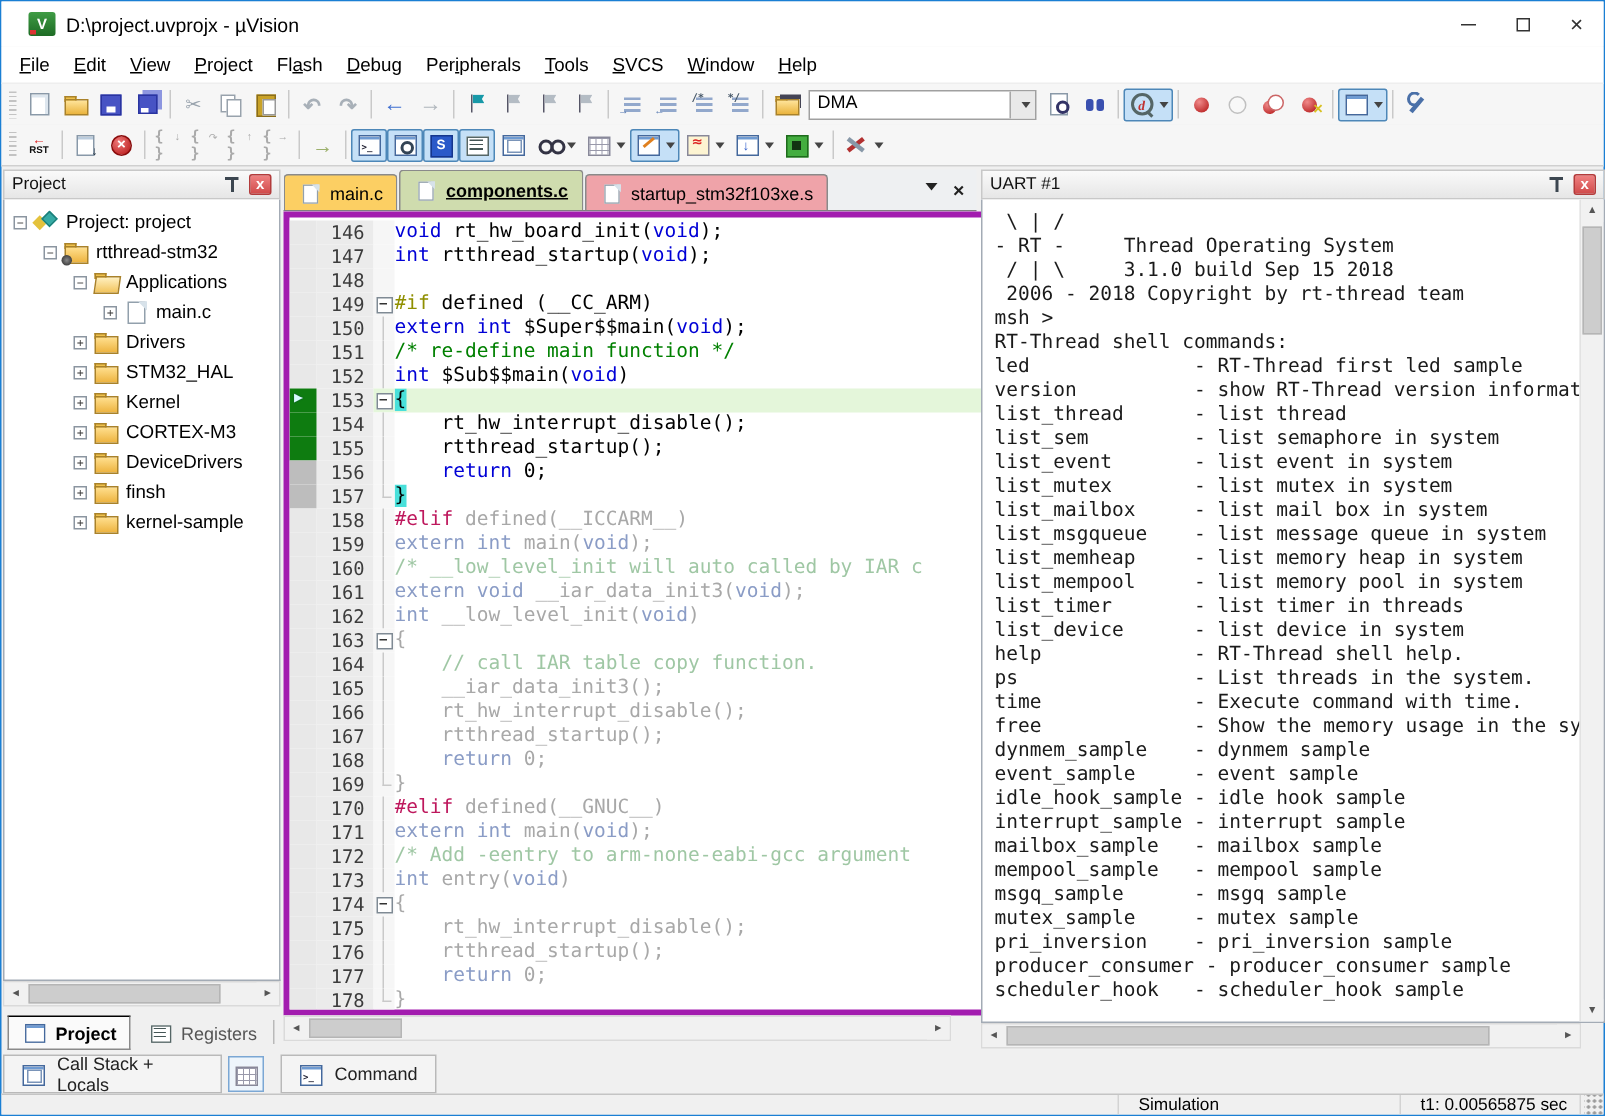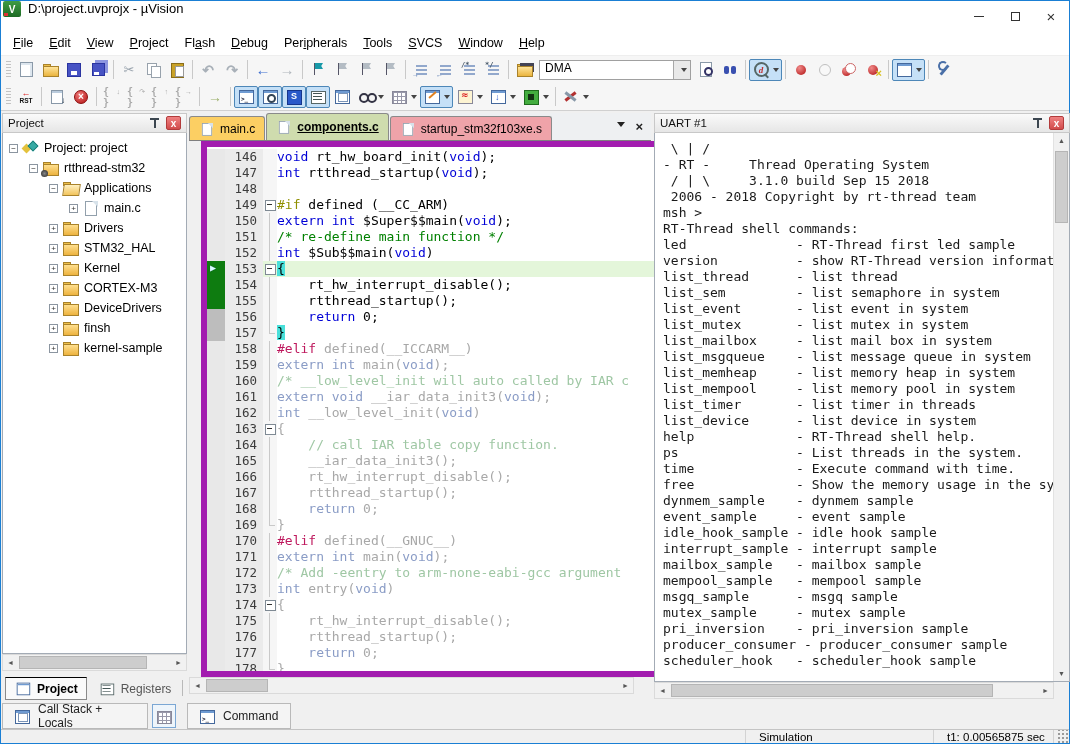--- a/index.html
+++ b/index.html
@@ -7,7 +7,7 @@
   #win{position:relative;width:1070px;height:744px;background:#f0f0f0;border:1px solid #1a7fd4}
 
   
-  .titlebar{position:absolute;left:0;top:0;right:0;height:30px;background:#fff;display:flex;align-items:flex-start;padding-left:2px}
+  .titlebar{position:absolute;left:0;top:0;right:0;height:30px;background:#fff;display:flex;align-items:center;padding-left:18px}
   .appicon{width:18px;height:16px;background:linear-gradient(#3f9c45,#1d6b24);border-radius:2px;color:#fff;
            font:bold 10px "Liberation Sans",sans-serif;display:flex;align-items:center;justify-content:center;margin-right:7px;position:relative}
   .appicon::before{content:"V"}

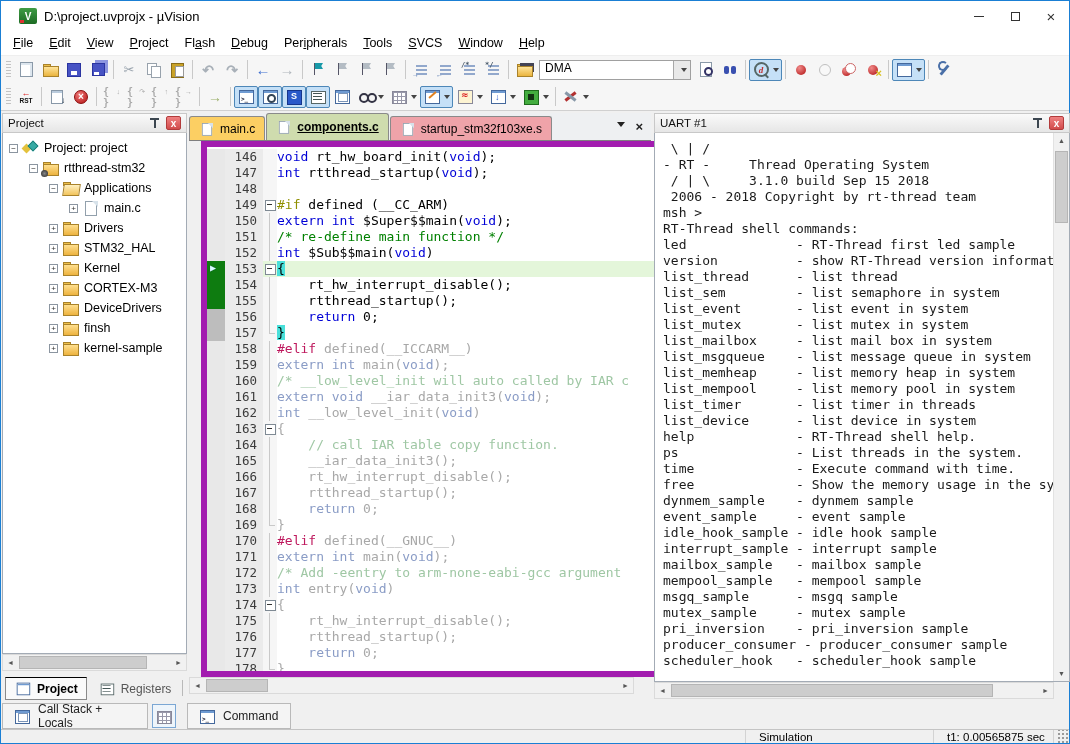--- a/index.html
+++ b/index.html
@@ -143,7 +143,7 @@
   .tabx{font:bold 13px "Liberation Sans",sans-serif;color:#222}
 
   
-  #ecode{position:absolute;left:200px;top:140px;width:540px;height:536px;background:#fff;border:6px solid #a21caf;overflow:hidden}
+  #ecode{position:absolute;left:188px;top:140px;width:540px;height:536px;background:#fff;border:4px solid #a21caf;overflow:hidden}
   .code-lines{position:absolute;left:0;top:0;right:17px;bottom:0;overflow:hidden}
   .cl{position:absolute;left:0;right:0;height:16px;display:flex;align-items:center;font:13px "DejaVu Sans Mono",monospace;white-space:pre}
   .gut{width:18px;height:16px;background:#e8e8e8;position:relative;flex:none}

